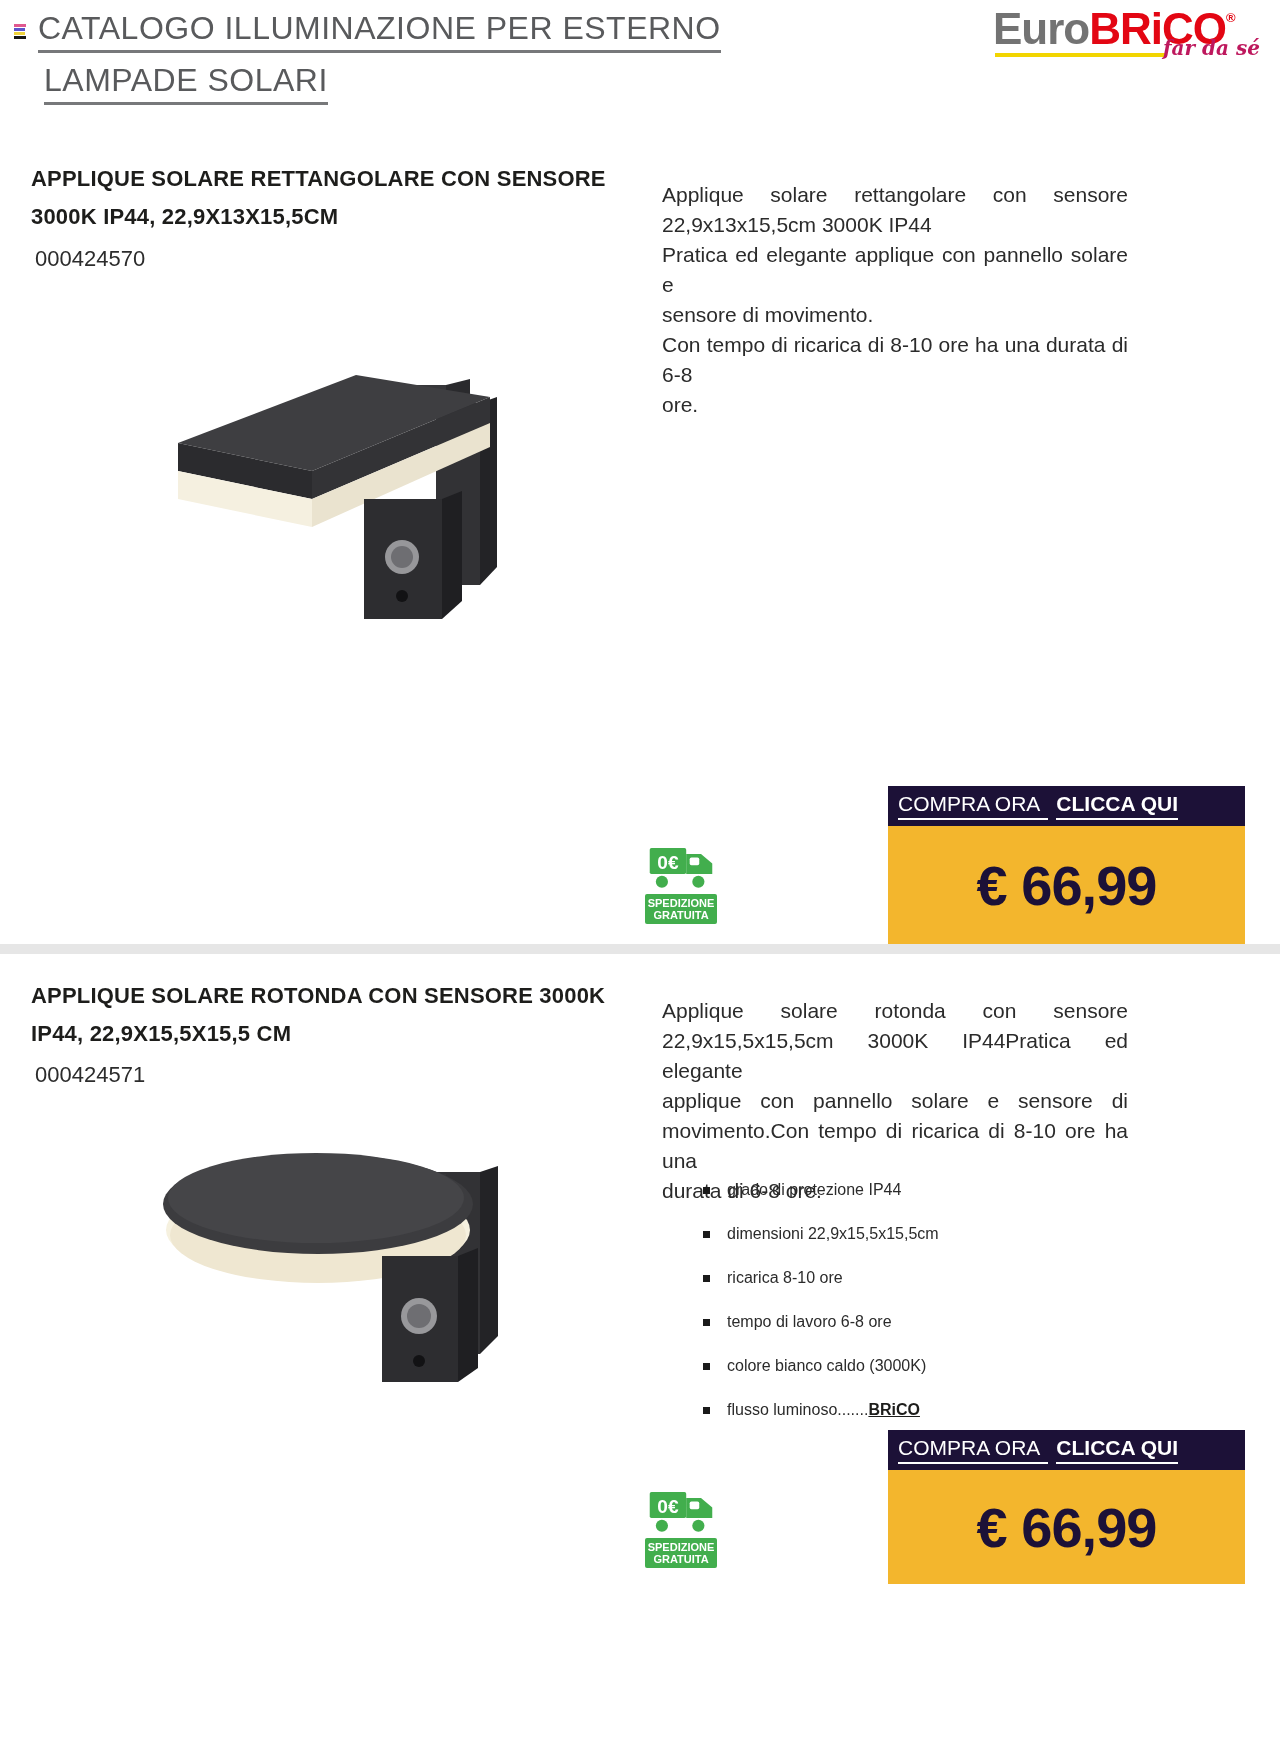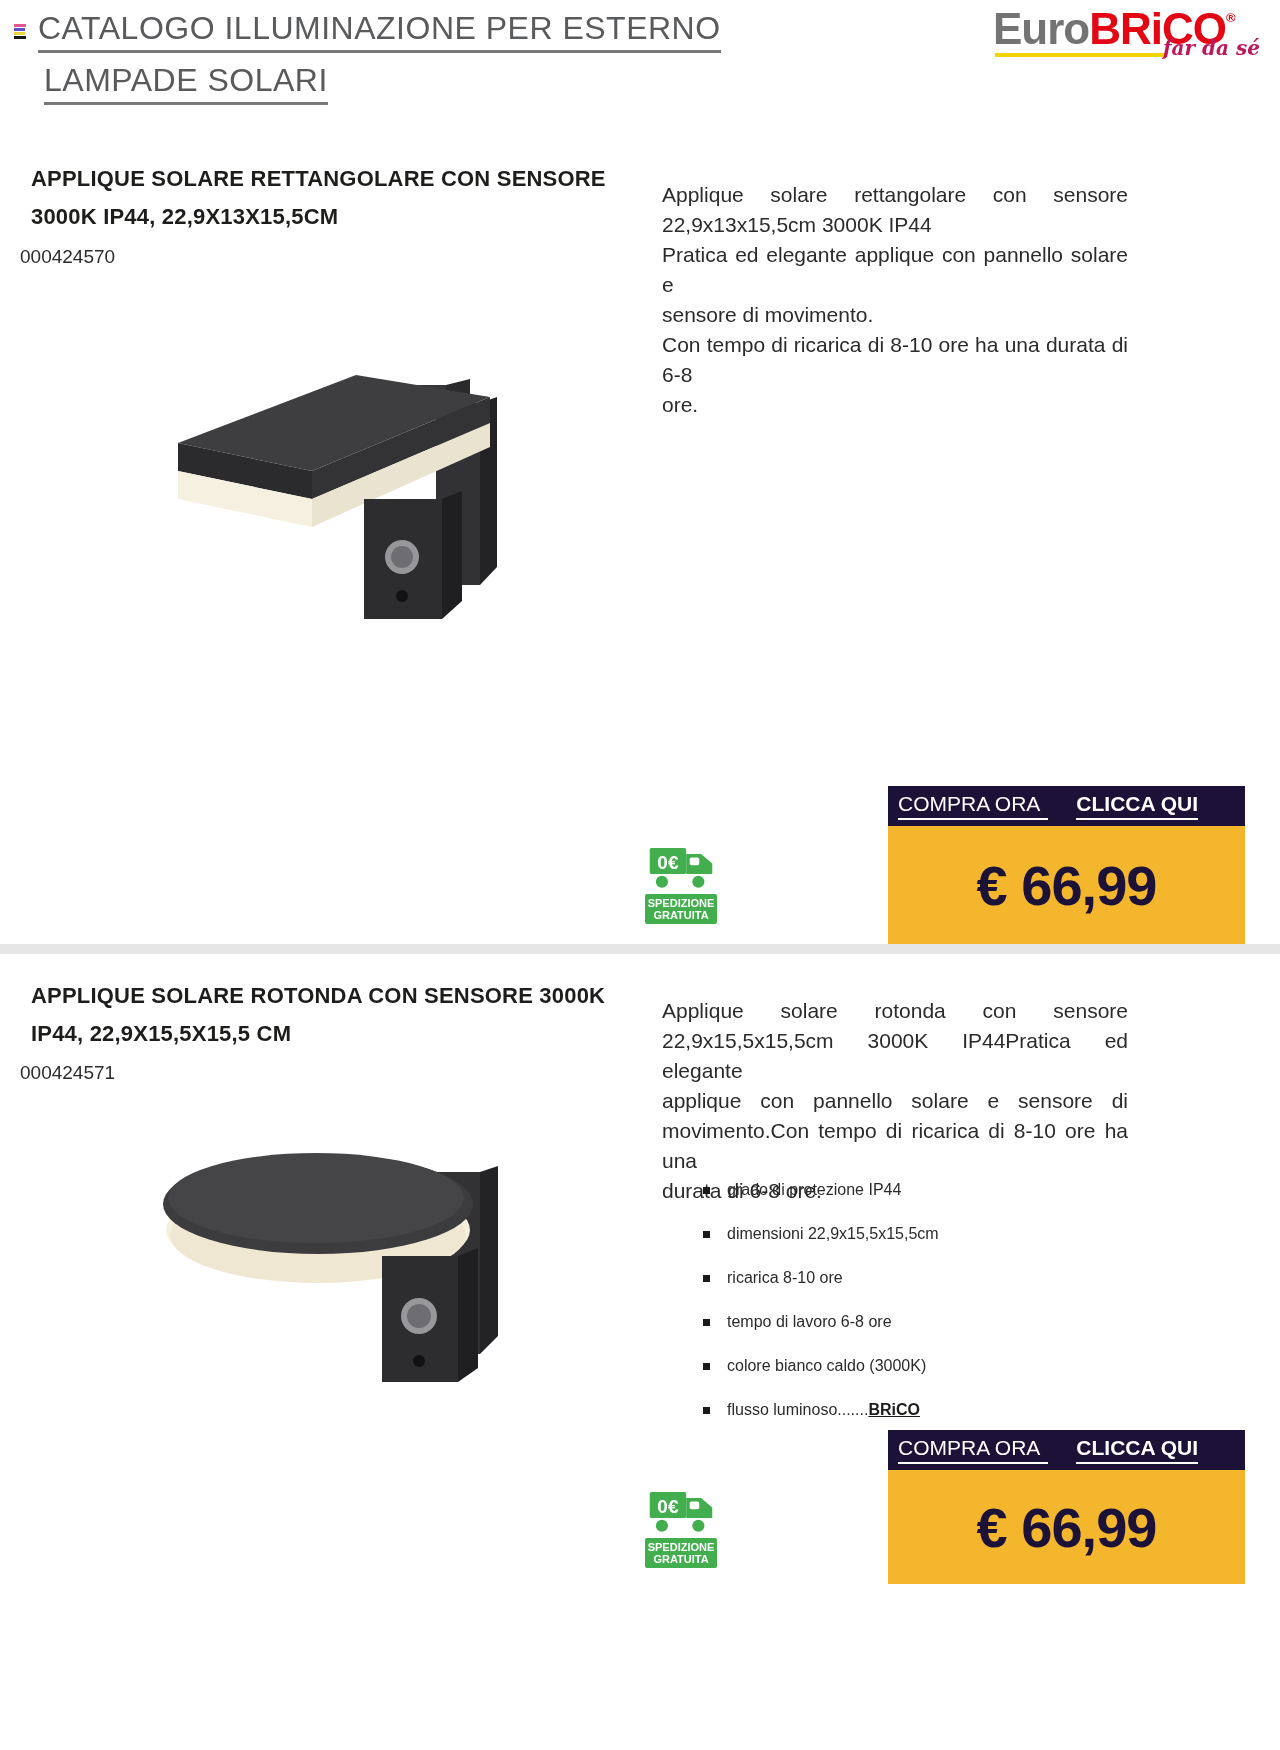--- a/index.html
+++ b/index.html
@@ -35,7 +35,7 @@
 
   
   .ptitle { left:31px; font-size:22px; font-weight:bold; color:#1d1d1b; letter-spacing:.2px; white-space:nowrap; }
-  .pcode  { left:20px; font-size:19px; color:#2c2c2c; }
+  .pcode  { left:35px; font-size:22px; color:#2c2c2c; }
 
   .desc { left:662px; width:466px; font-size:21px; color:#2b2b2b; }
   .desc .dline { line-height:30px; text-align:left; }

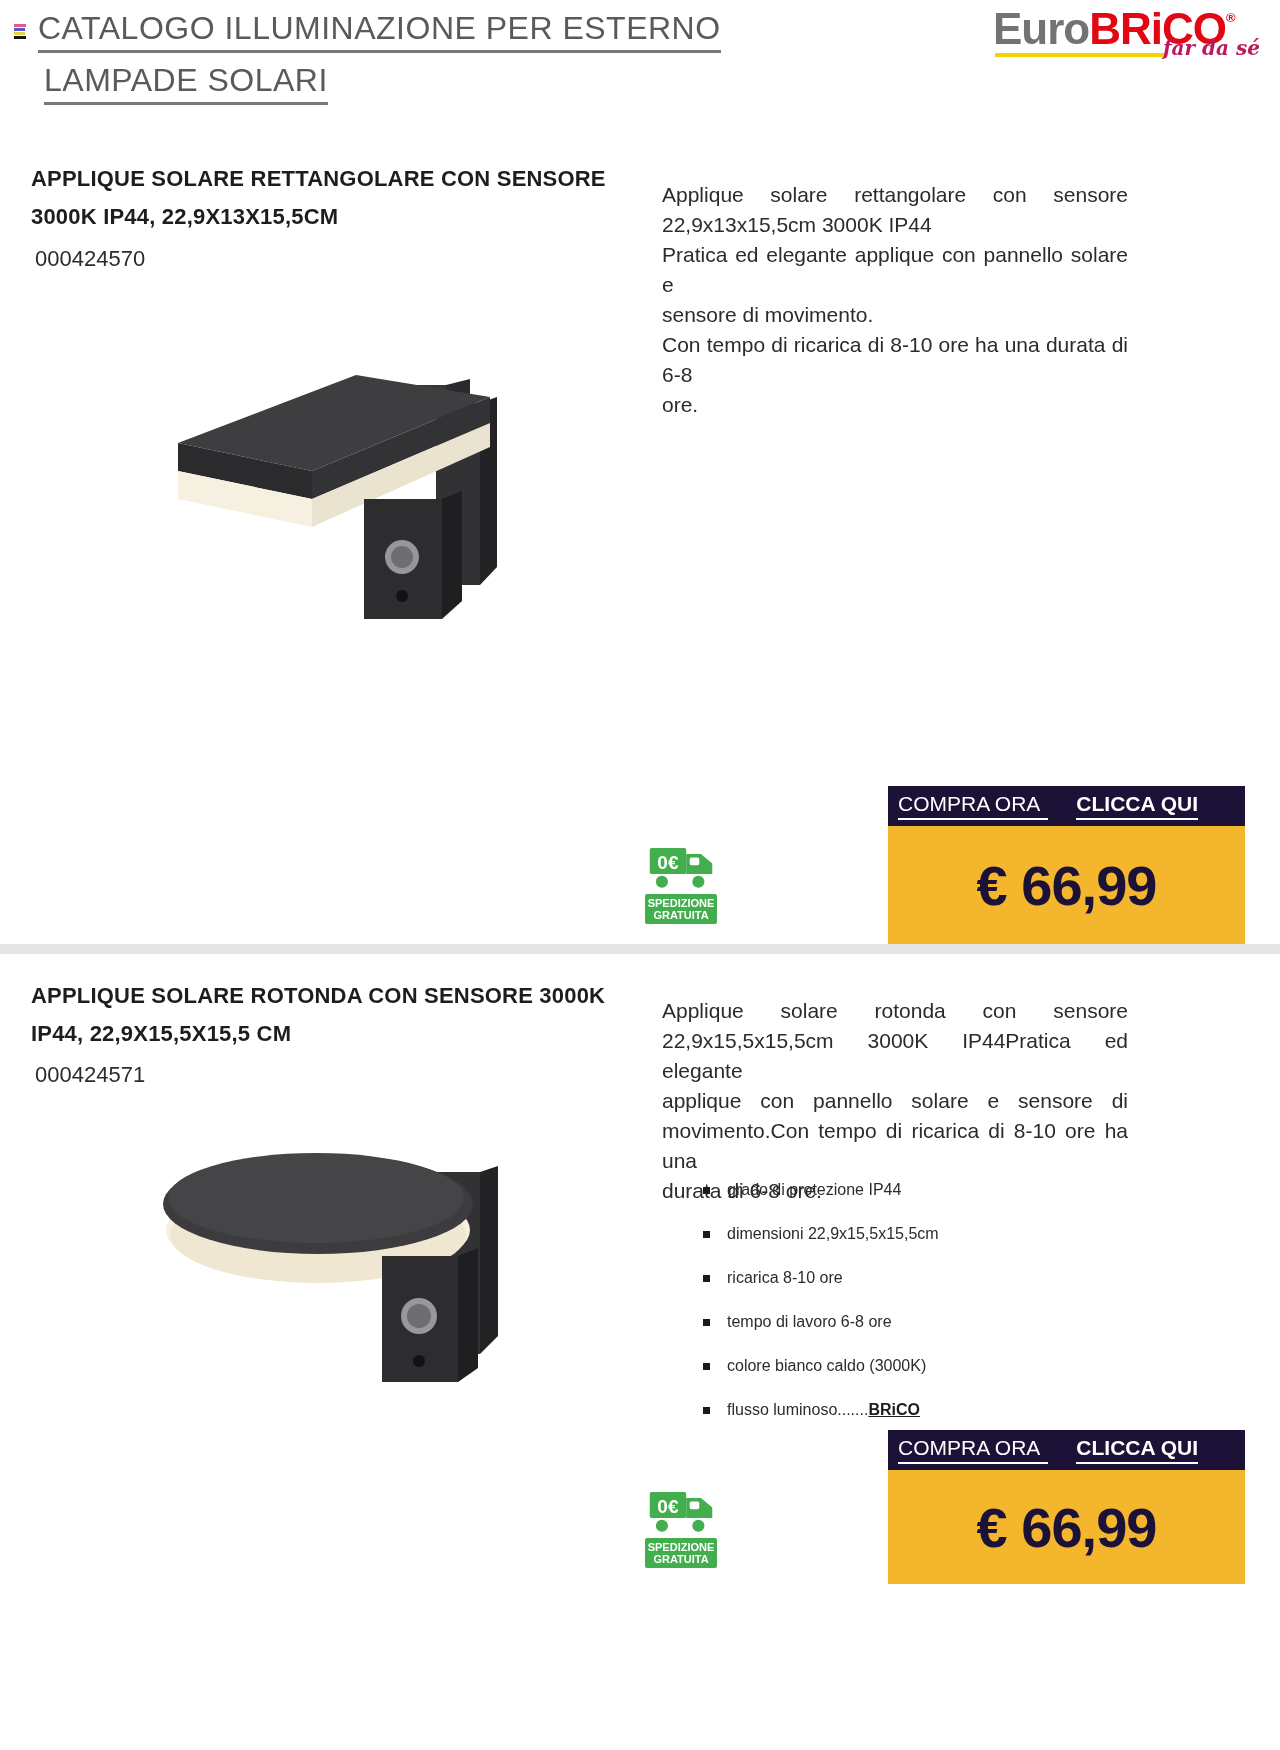--- a/index.html
+++ b/index.html
@@ -51,7 +51,7 @@
   
   .buy-bar {
     width:357px; height:40px; background:#1c1137; color:#ffffff;
-    display:flex; align-items:center; padding-left:10px; cursor:pointer; white-space:nowrap;gap:20px;
+    display:flex; align-items:center; padding-left:10px; cursor:pointer; white-space:nowrap;
   }
   .buy-primary { font-size:21px; font-weight:normal; border-bottom:2px solid #fff; padding-bottom:2px; padding-right:8px; }
   .buy-secondary { font-size:21px; font-weight:bold; border-bottom:2px solid #fff; padding-bottom:2px; margin-left:8px; }

